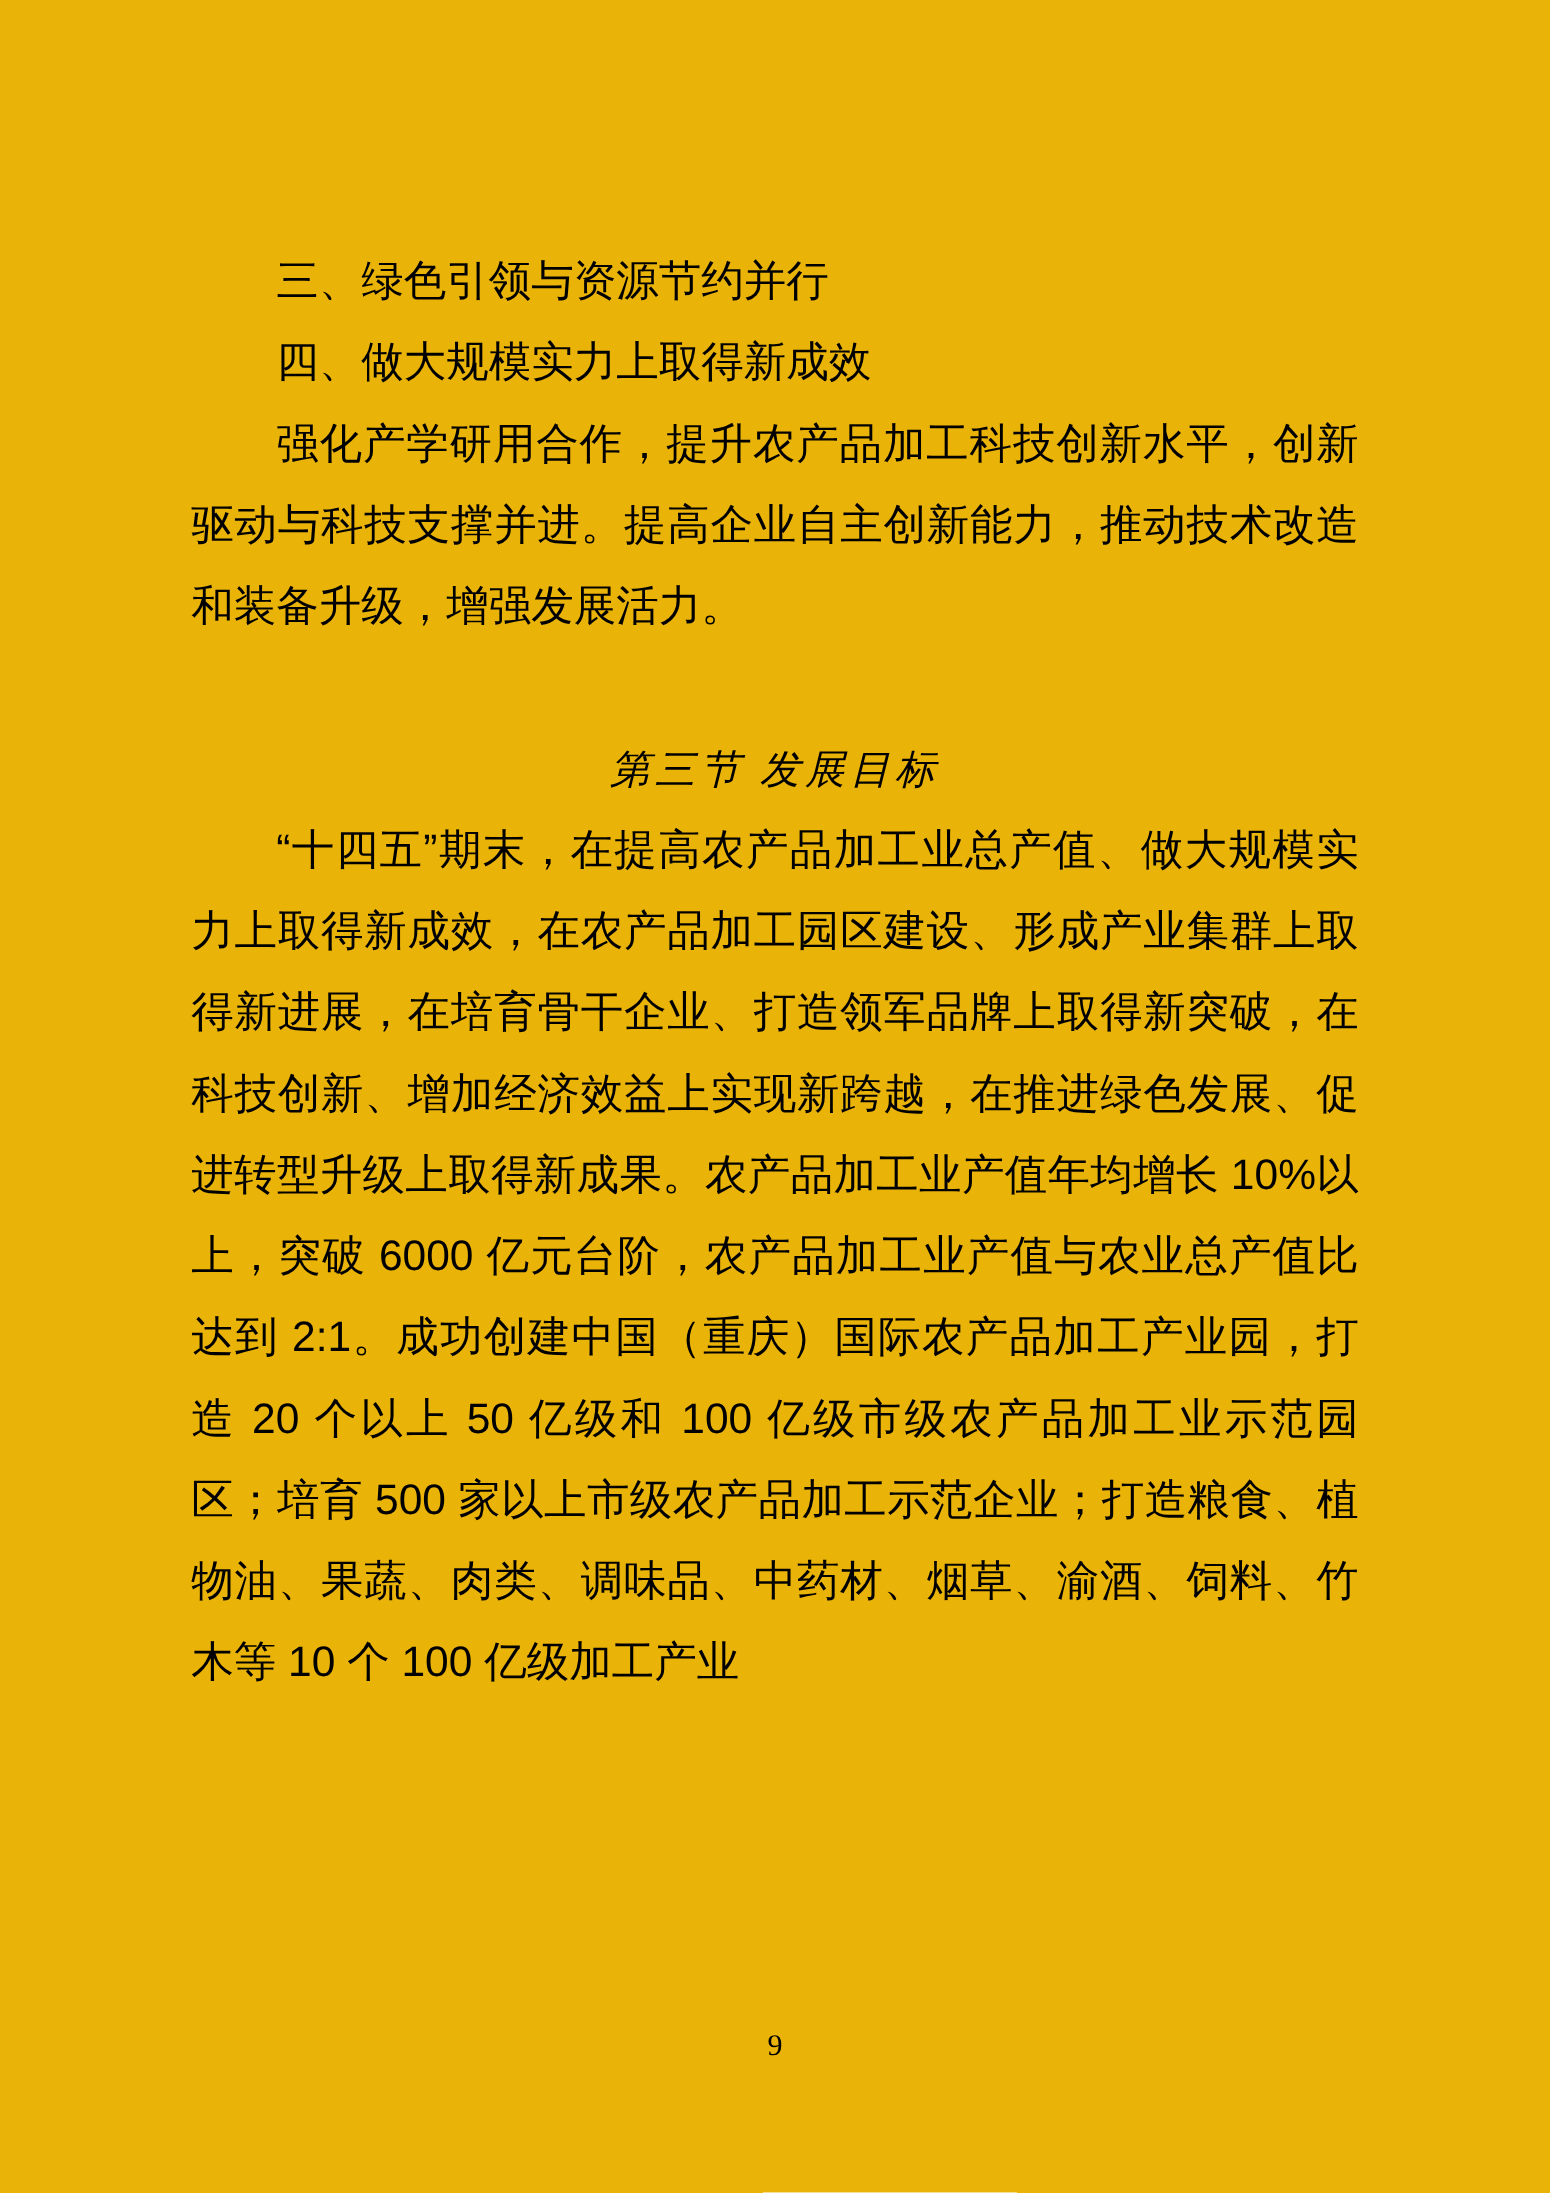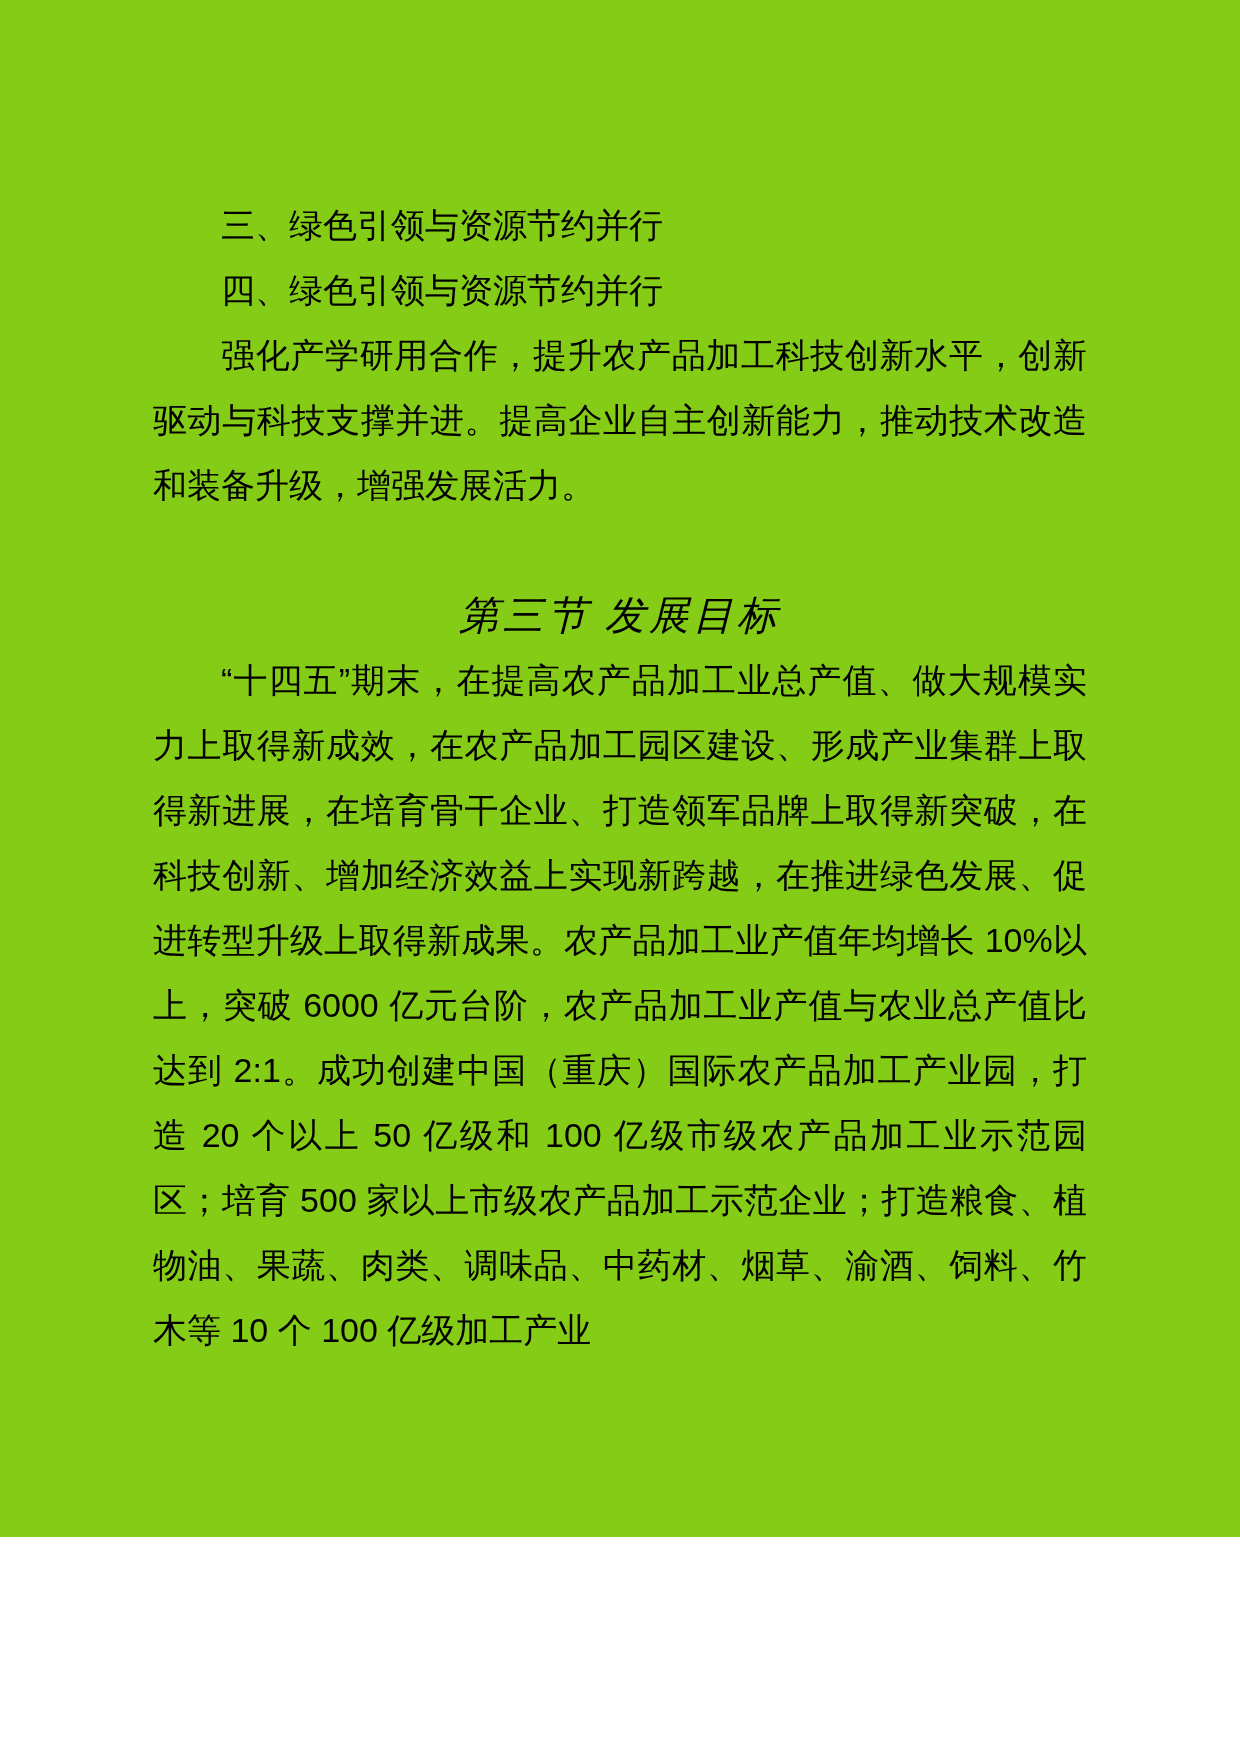--- a/index.html
+++ b/index.html
@@ -10,8 +10,8 @@
   .page {
     position: relative;
     width: 1240px;
-    height: 1537px;
-    background: #84cc16;
+    height: 1754px;
+    background: #eab308;
     color: #000000;
     overflow: hidden;
   }

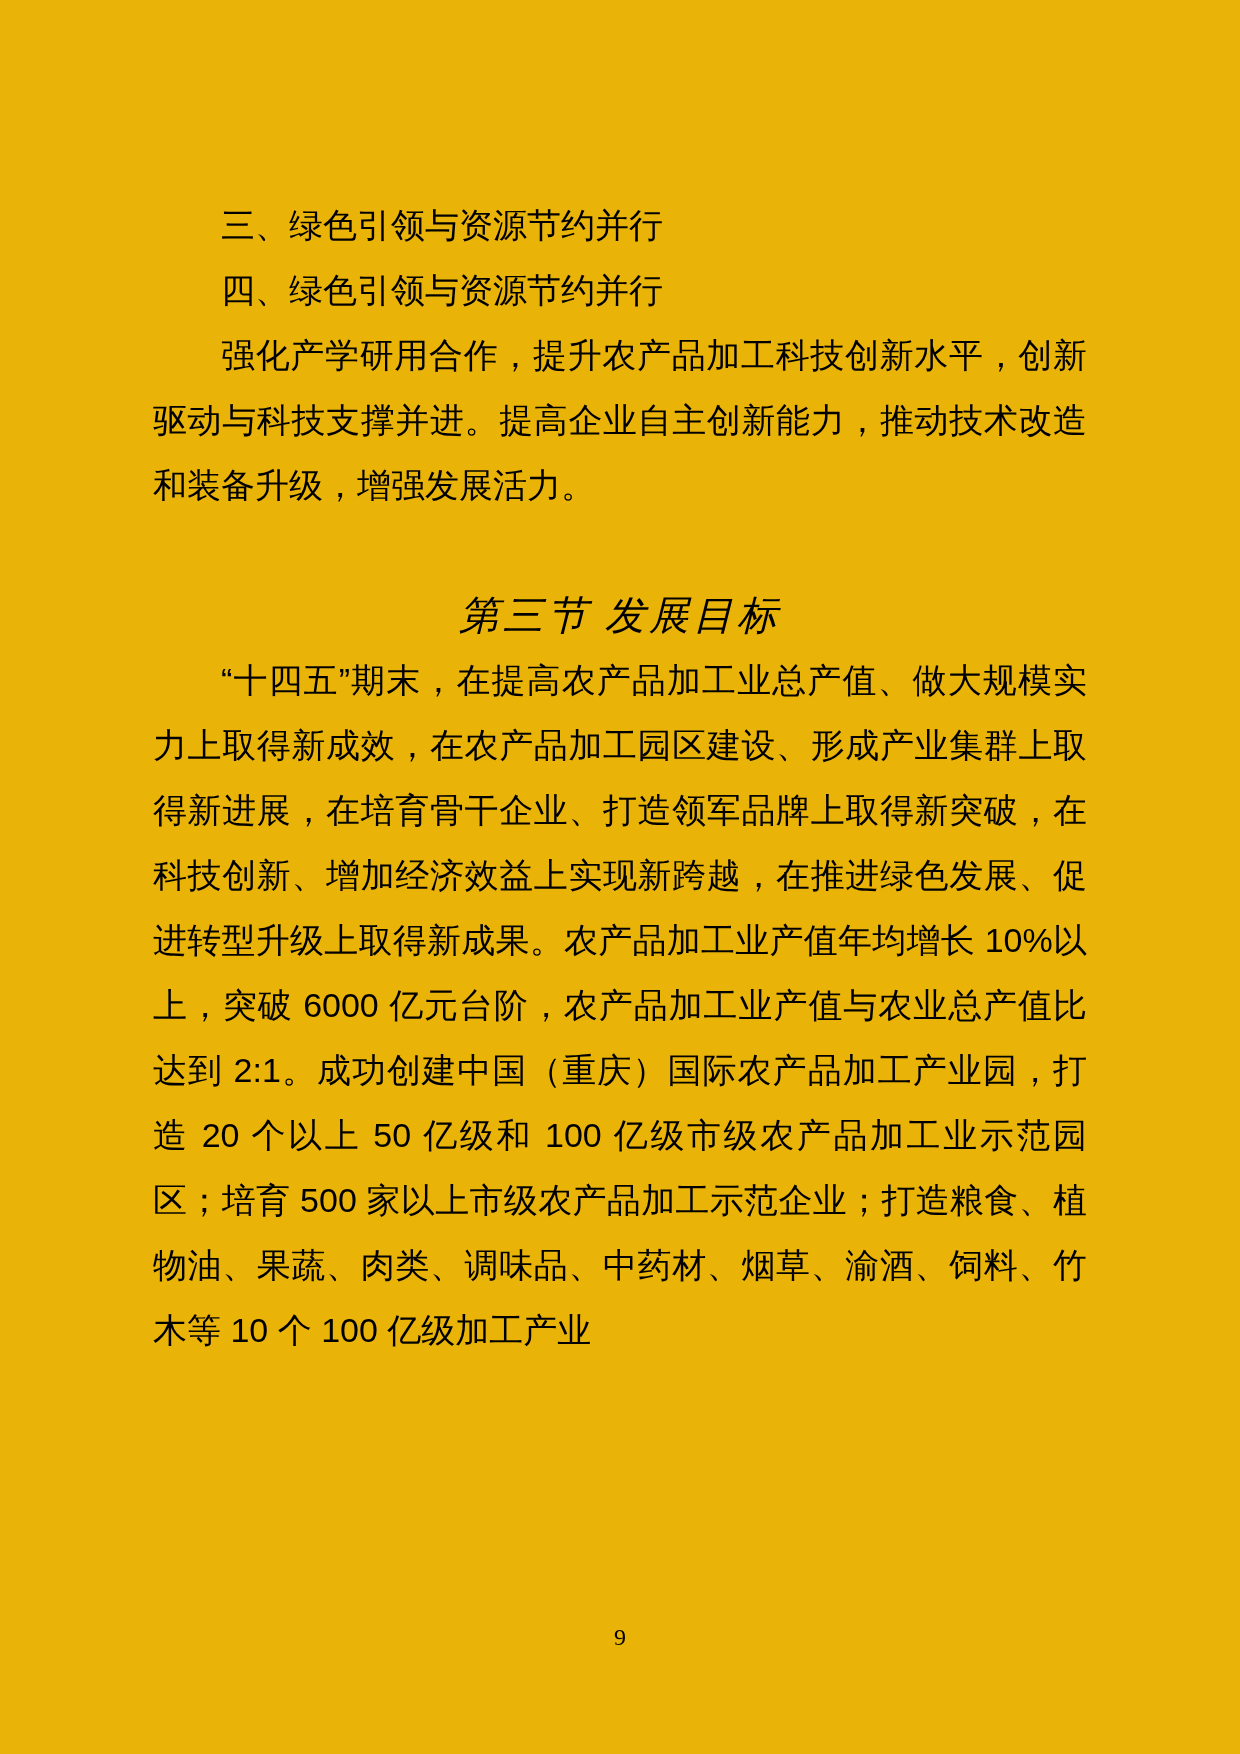--- a/index.html
+++ b/index.html
@@ -67,7 +67,7 @@
 <div class="page">
   <div class="content">
     <h3 class="doc-heading">三、绿色引领与资源节约并行</h3>
-    <h3 class="doc-heading">四、绿色引领与资源节约并行</h3>
+    <h3 class="doc-heading">四、做大规模实力上取得新成效</h3>
     <p class="doc-paragraph">强化产学研用合作，提升农产品加工科技创新水平，创新驱动与科技支撑并进。提高企业自主创新能力，推动技术改造和装备升级，增强发展活力。</p>
     <h2 class="section-title">第三节 发展目标</h2>
     <p class="doc-paragraph">“十四五”期末，在提高农产品加工业总产值、做大规模实力上取得新成效，在农产品加工园区建设、形成产业集群上取得新进展，在培育骨干企业、打造领军品牌上取得新突破，在科技创新、增加经济效益上实现新跨越，在推进绿色发展、促进转型升级上取得新成果。农产品加工业产值年均增长 10%以上，突破 6000 亿元台阶，农产品加工业产值与农业总产值比达到 2:1。成功创建中国（重庆）国际农产品加工产业园，打造 20 个以上 50 亿级和 100 亿级市级农产品加工业示范园区；培育 500 家以上市级农产品加工示范企业；打造粮食、植物油、果蔬、肉类、调味品、中药材、烟草、渝酒、饲料、竹木等 10 个 100 亿级加工产业</p>

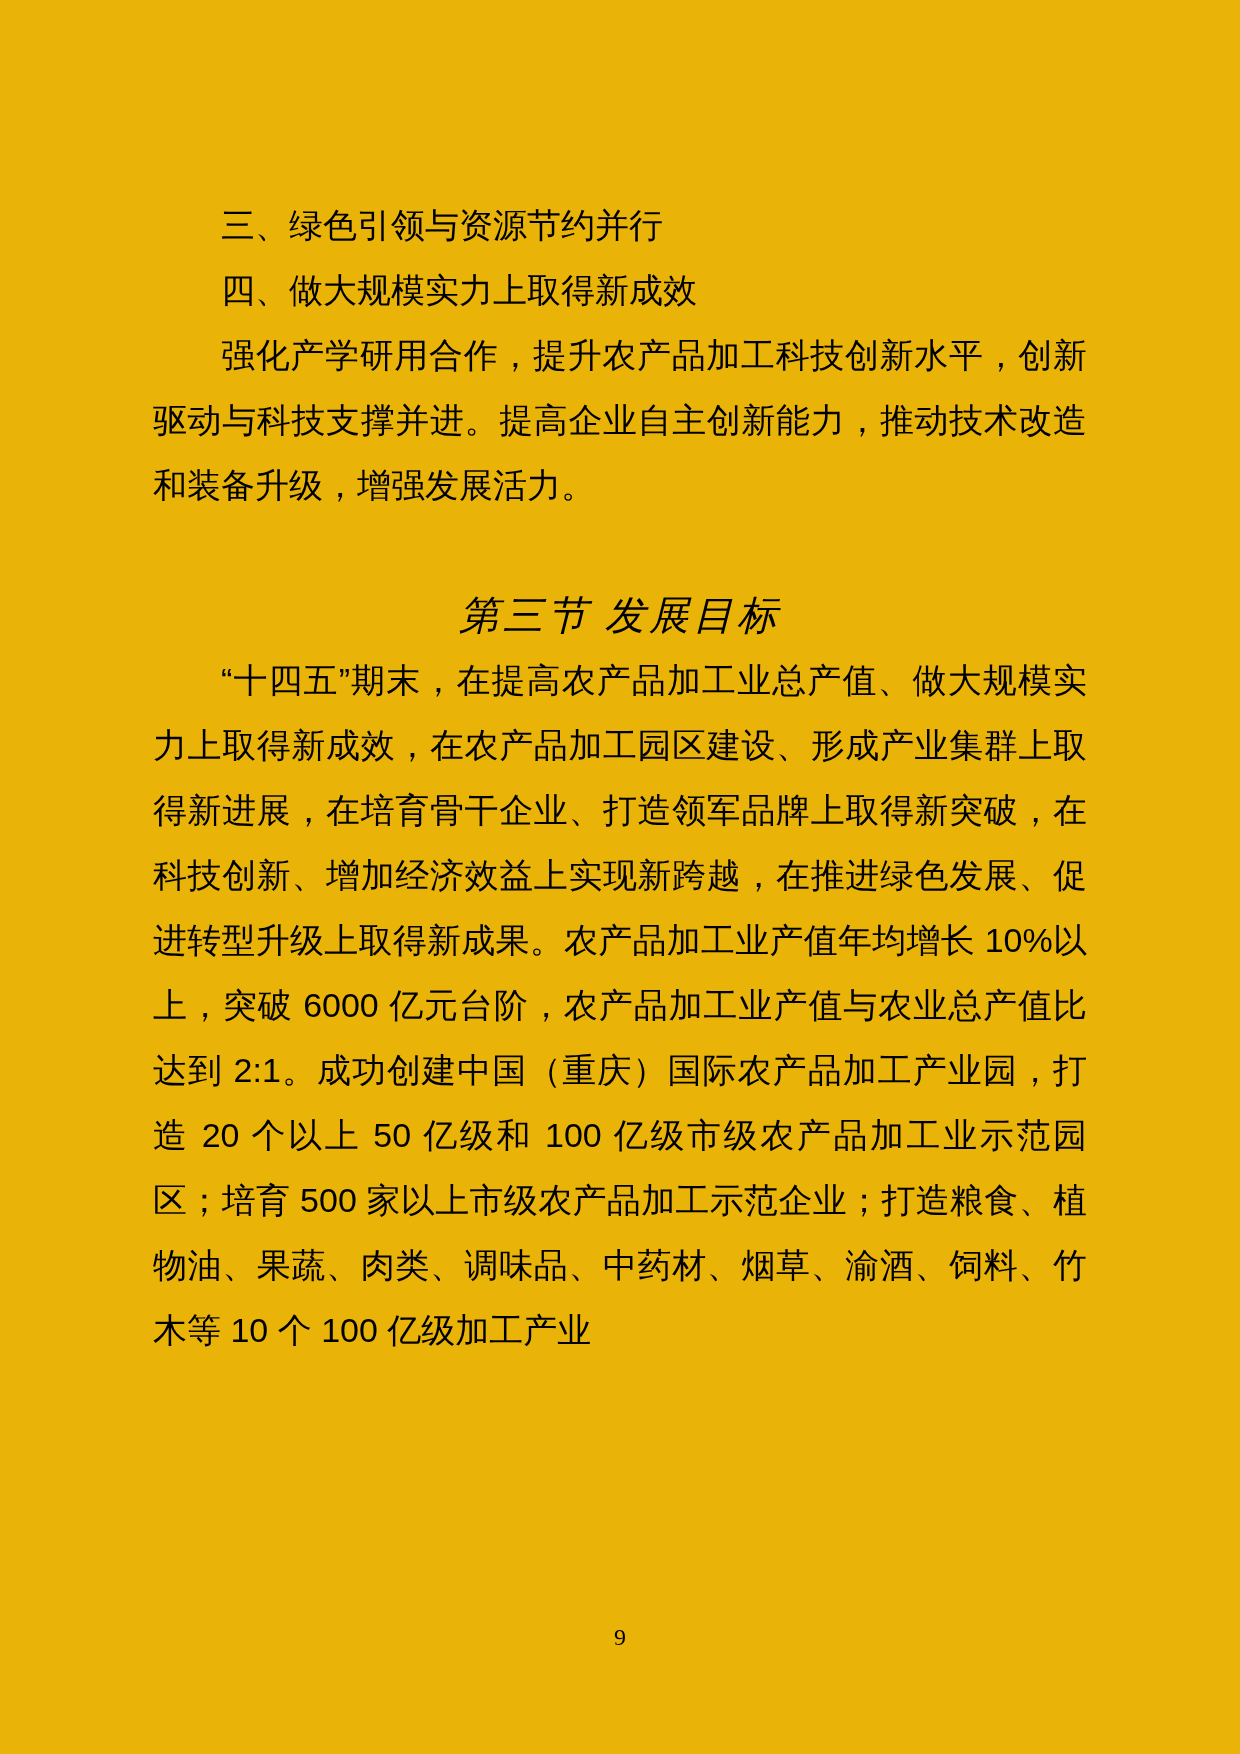--- a/index.html
+++ b/index.html
@@ -45,7 +45,7 @@
     font-family: "Liberation Serif", serif;
     font-style: italic;
     font-weight: normal;
-    font-size: 40px;
+    font-size: 32px;
     line-height: 65px;
     letter-spacing: 4px;
   }

